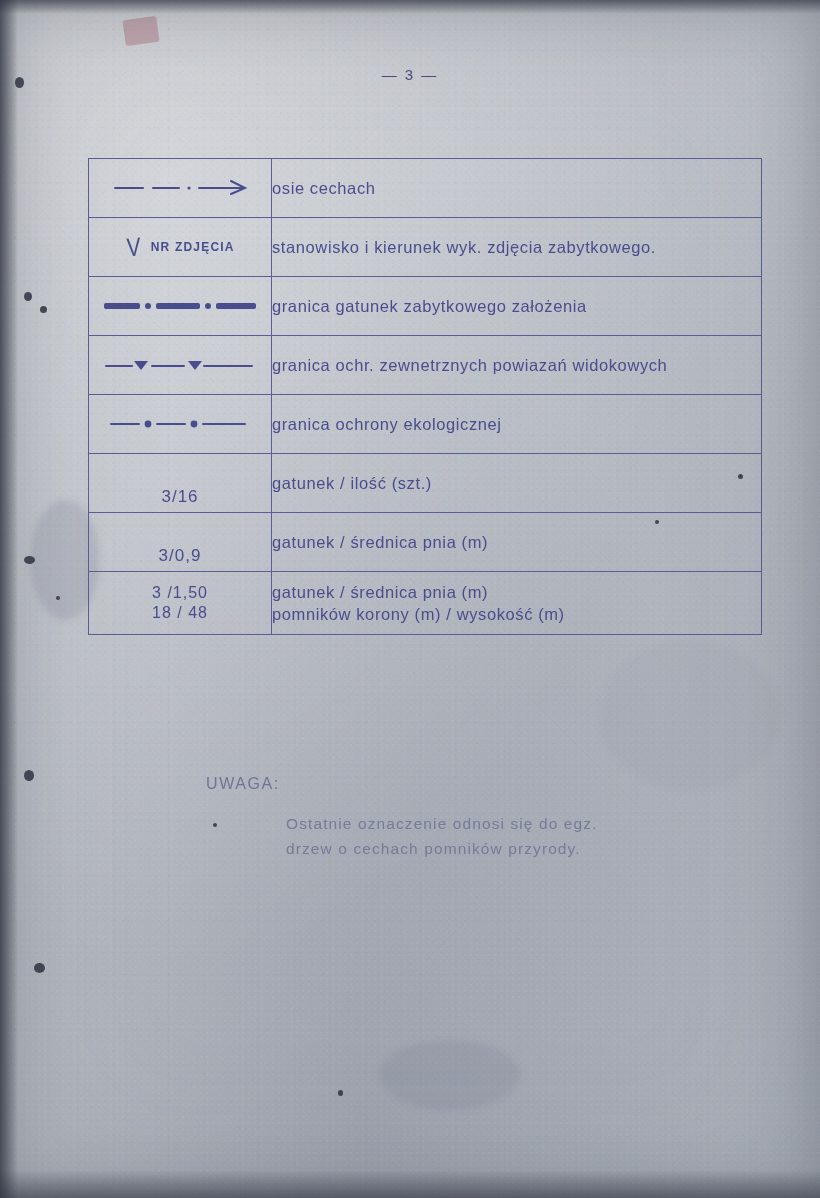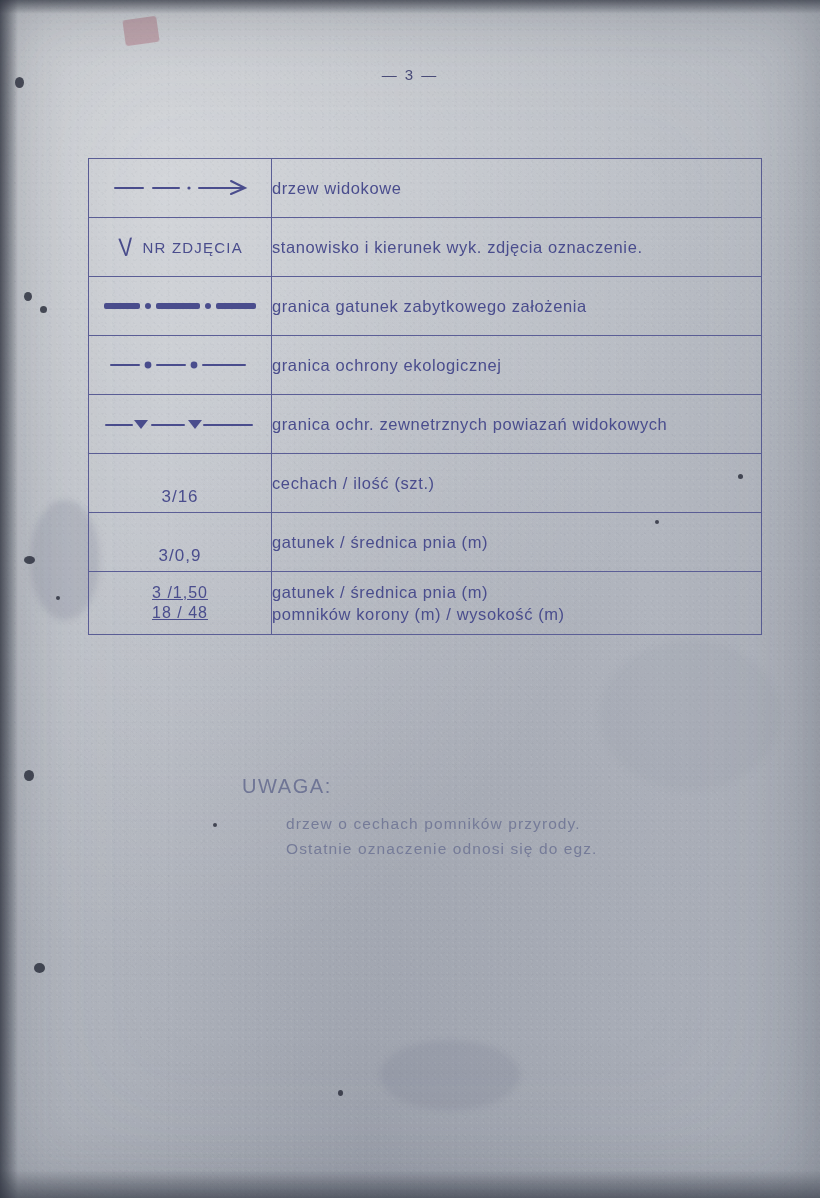--- a/index.html
+++ b/index.html
@@ -221,7 +221,7 @@
             </svg>
           </div>
         </td>
-        <td class="desc">drzew widokowe</td>
+        <td class="desc">osie cechach</td>
       </tr>
 
       <tr>

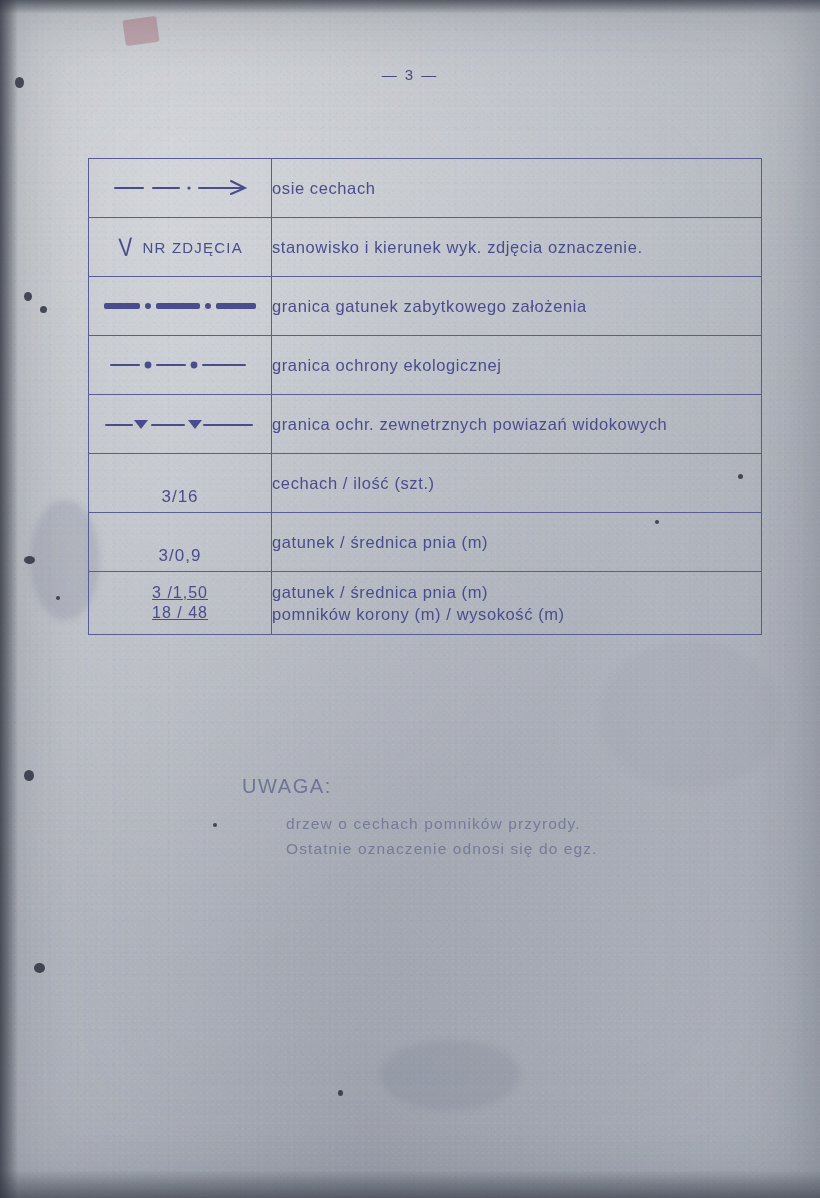--- a/index.html
+++ b/index.html
@@ -131,9 +131,10 @@
     transform: scaleX(.8) rotate(-4deg);
   }
   .photo-sym .small {
-    font-size: 15px;
+    font-size: 12px;
     letter-spacing: 1.2px;
     color: #4a4d8d;
+    font-weight: bold;
   }
 
   

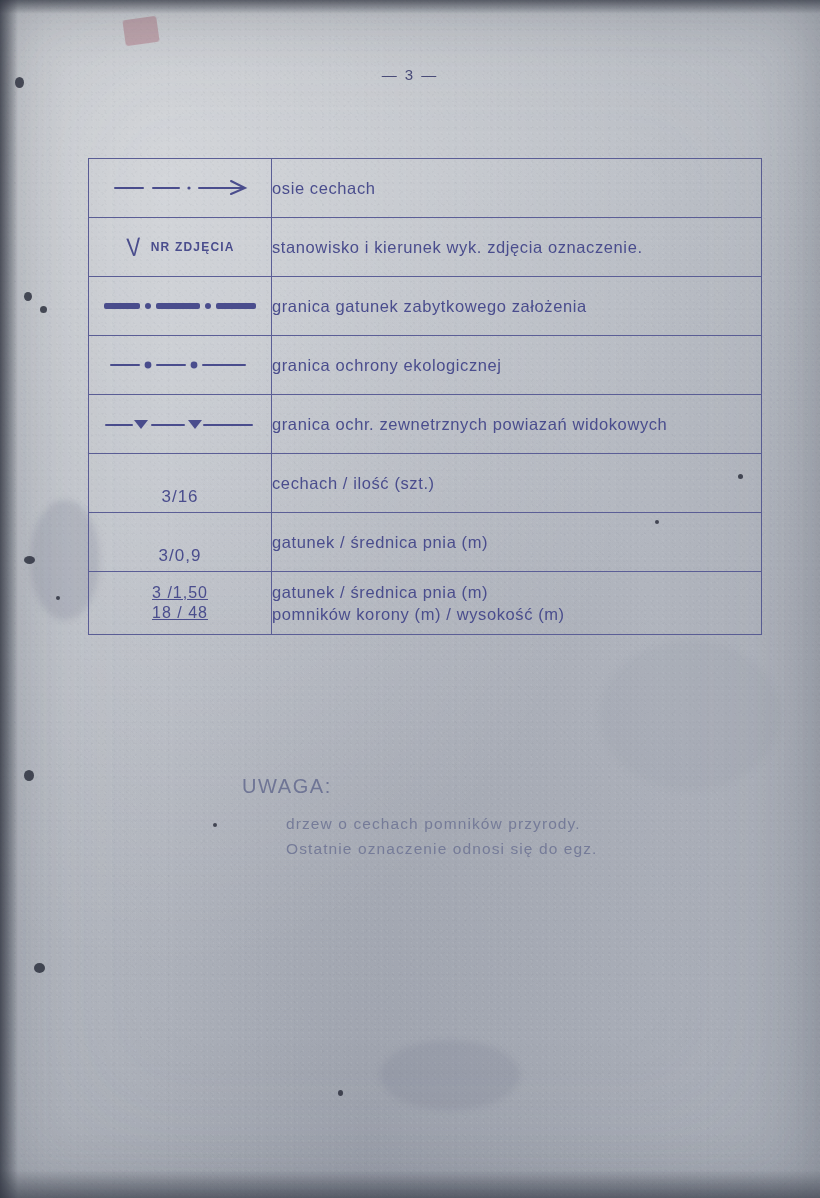--- a/index.html
+++ b/index.html
@@ -234,7 +234,7 @@
             </div>
           </div>
         </td>
-        <td class="desc">stanowisko i kierunek wyk. zdjęcia oznaczenie.</td>
+        <td class="desc">stanowisko i kierunek wyk. zdjęcia zabytkowego.</td>
       </tr>
 
       <tr>

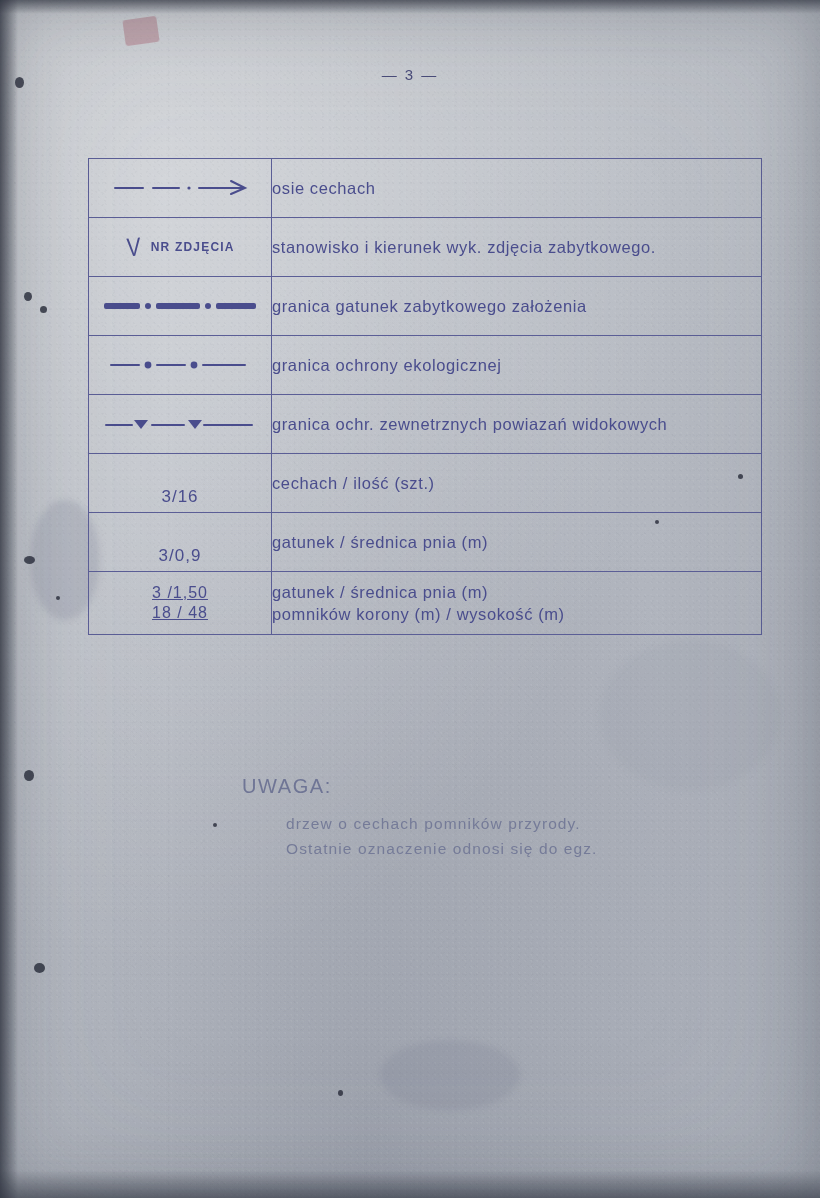--- a/index.html
+++ b/index.html
@@ -257,6 +257,23 @@
       <tr>
         <td class="sym">
           <div class="symwrap">
+            <svg width="160" height="20" viewBox="0 0 160 20">
+              <g stroke="#4a4d8d" stroke-width="2" fill="none" stroke-linecap="round">
+                <line x1="6" y1="11" x2="32" y2="11"></line>
+                <line x1="52" y1="11" x2="84" y2="11"></line>
+                <line x1="104" y1="11" x2="152" y2="11"></line>
+              </g>
+              <polygon points="34,6 48,6 41,15" fill="#4a4d8d"></polygon>
+              <polygon points="88,6 102,6 95,15" fill="#4a4d8d"></polygon>
+            </svg>
+          </div>
+        </td>
+        <td class="desc">granica ochr. zewnetrznych powiazań widokowych</td>
+      </tr>
+
+      <tr>
+        <td class="sym">
+          <div class="symwrap">
             <svg width="150" height="16" viewBox="0 0 150 16">
               <g stroke="#4a4d8d" stroke-width="2" fill="none" stroke-linecap="round">
                 <line x1="6" y1="8" x2="34" y2="8"></line>
@@ -274,23 +291,6 @@
       <tr>
         <td class="sym">
           <div class="symwrap">
-            <svg width="160" height="20" viewBox="0 0 160 20">
-              <g stroke="#4a4d8d" stroke-width="2" fill="none" stroke-linecap="round">
-                <line x1="6" y1="11" x2="32" y2="11"></line>
-                <line x1="52" y1="11" x2="84" y2="11"></line>
-                <line x1="104" y1="11" x2="152" y2="11"></line>
-              </g>
-              <polygon points="34,6 48,6 41,15" fill="#4a4d8d"></polygon>
-              <polygon points="88,6 102,6 95,15" fill="#4a4d8d"></polygon>
-            </svg>
-          </div>
-        </td>
-        <td class="desc">granica ochr. zewnetrznych powiazań widokowych</td>
-      </tr>
-
-      <tr>
-        <td class="sym">
-          <div class="symwrap">
             <span class="num">3/16</span>
           </div>
         </td>

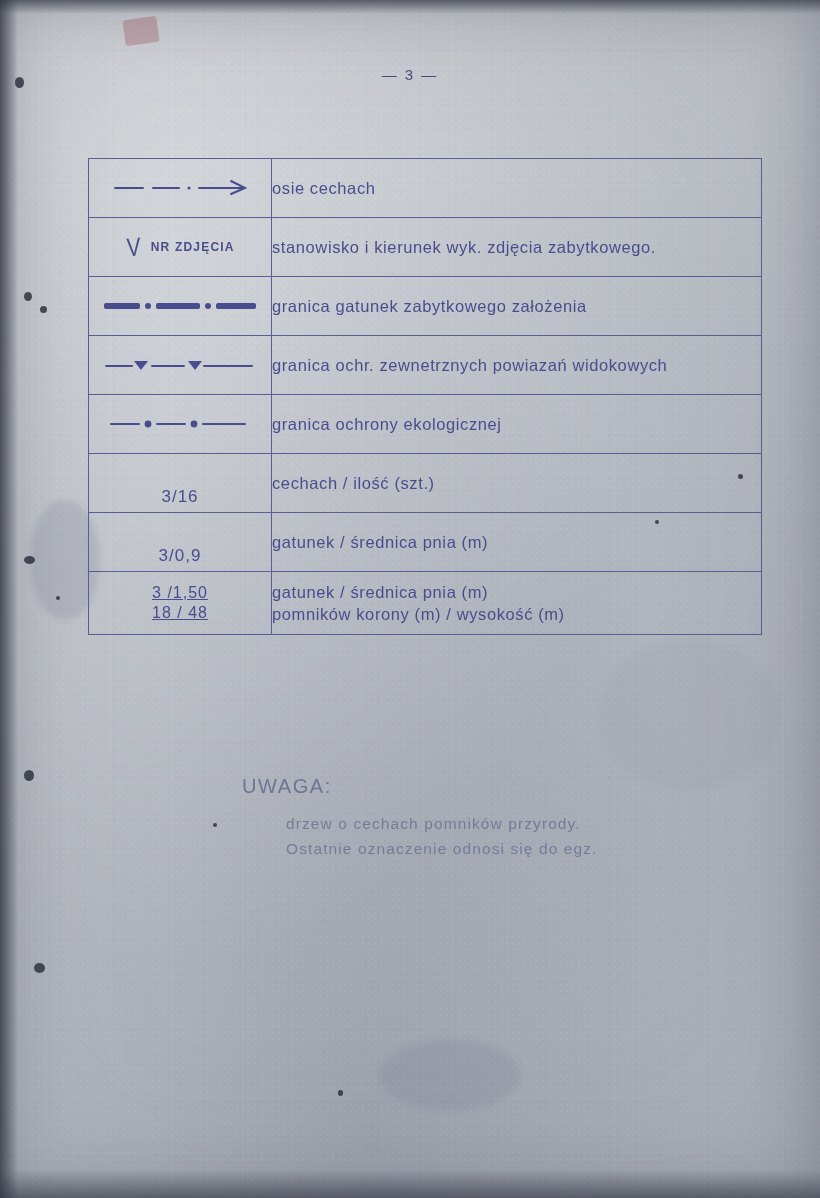--- a/index.html
+++ b/index.html
@@ -294,7 +294,7 @@
             <span class="num">3/16</span>
           </div>
         </td>
-        <td class="desc">cechach / ilość (szt.)</td>
+        <td class="desc">gatunek / ilość (szt.)</td>
       </tr>
 
       <tr>

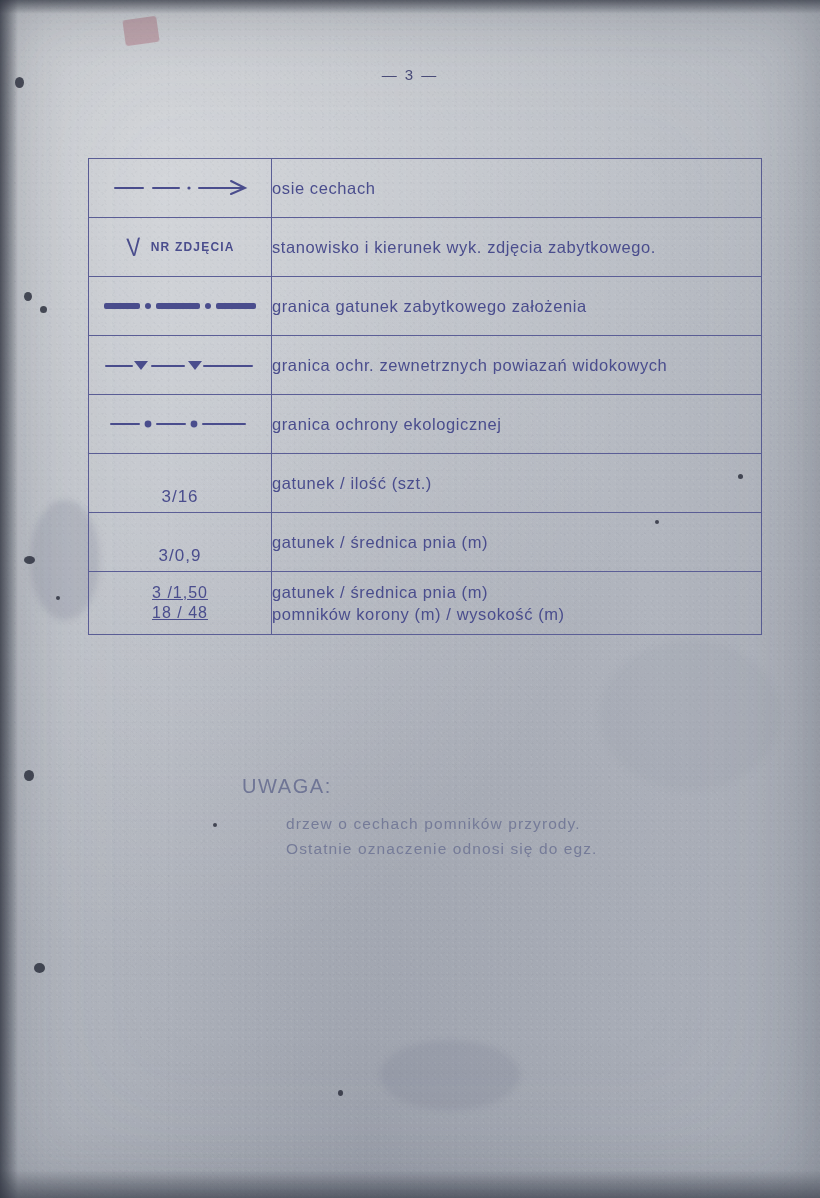--- a/index.html
+++ b/index.html
@@ -117,7 +117,6 @@
     line-height: 1.25;
     font-size: 16px;
     color: #4a4d8d;
-    text-decoration: underline;
   }
   .fracwrap .ln1 { display:block; letter-spacing:1px; }
   .fracwrap .ln2 { display:block; letter-spacing:1px; }

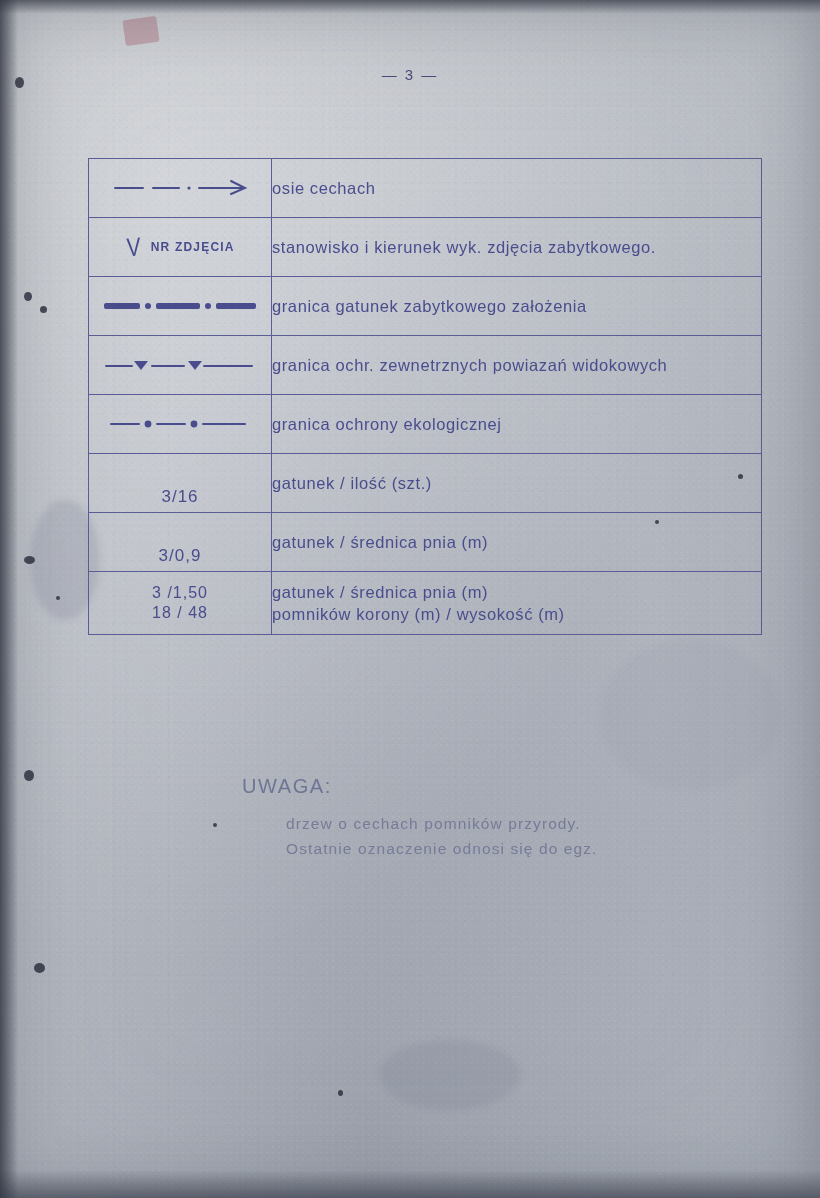--- a/index.html
+++ b/index.html
@@ -142,9 +142,8 @@
     left: 206px;
     top: 775px;
     color: #6f7595;
-    font-size: 20px;
+    font-size: 16px;
     letter-spacing: 1.6px;
-    margin-left: 36px;
   }
   #note-body {
     position: absolute;

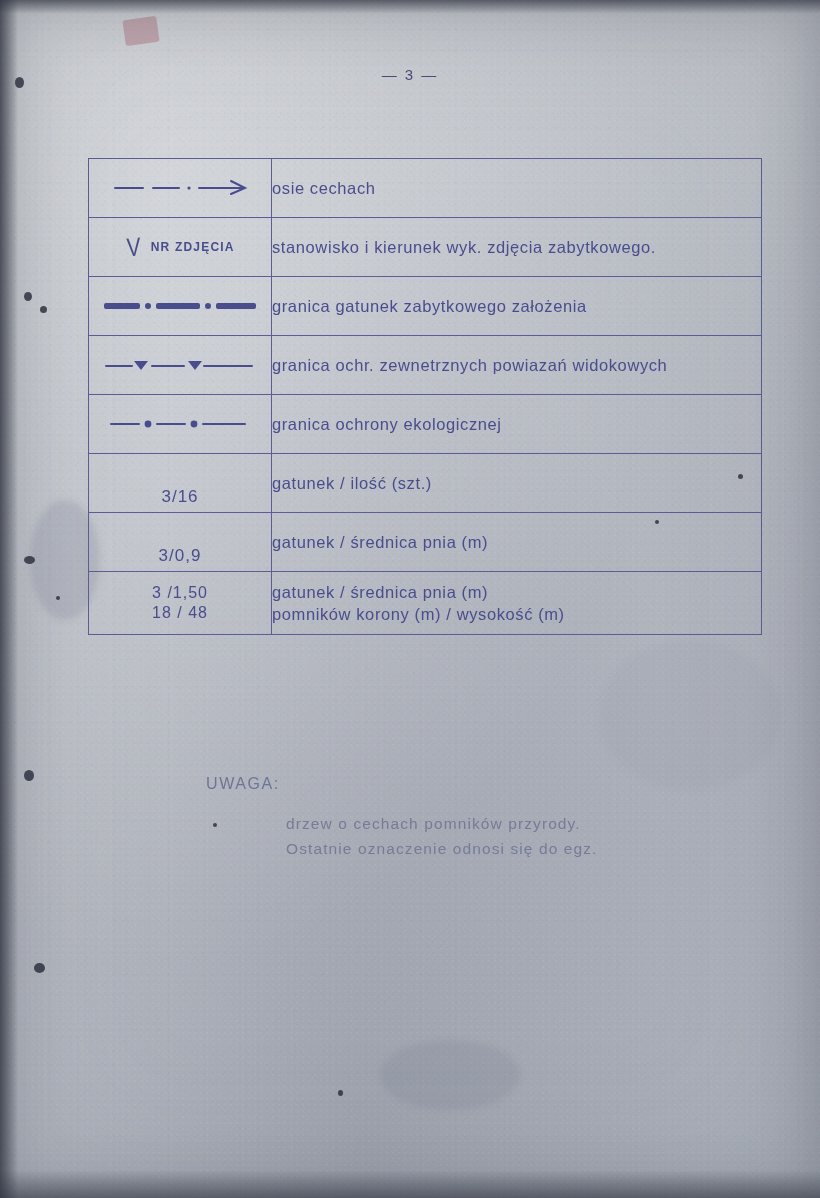--- a/index.html
+++ b/index.html
@@ -324,8 +324,8 @@
 
   <div id="note">UWAGA:</div>
   <div id="note-body">
+    <div>Ostatnie oznaczenie odnosi się do egz.</div>
     <div>drzew o cechach pomników przyrody.</div>
-    <div>Ostatnie oznaczenie odnosi się do egz.</div>
   </div>
 
   <div id="vignette"></div>

